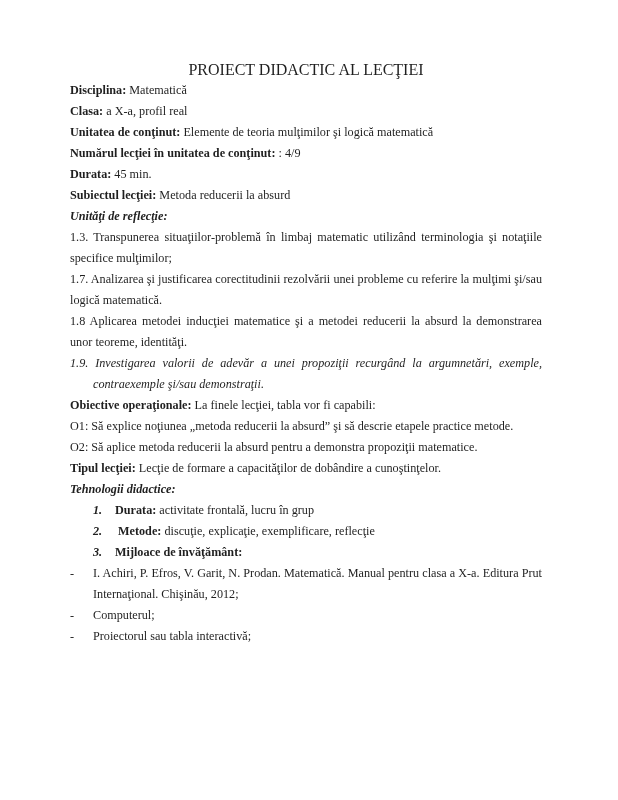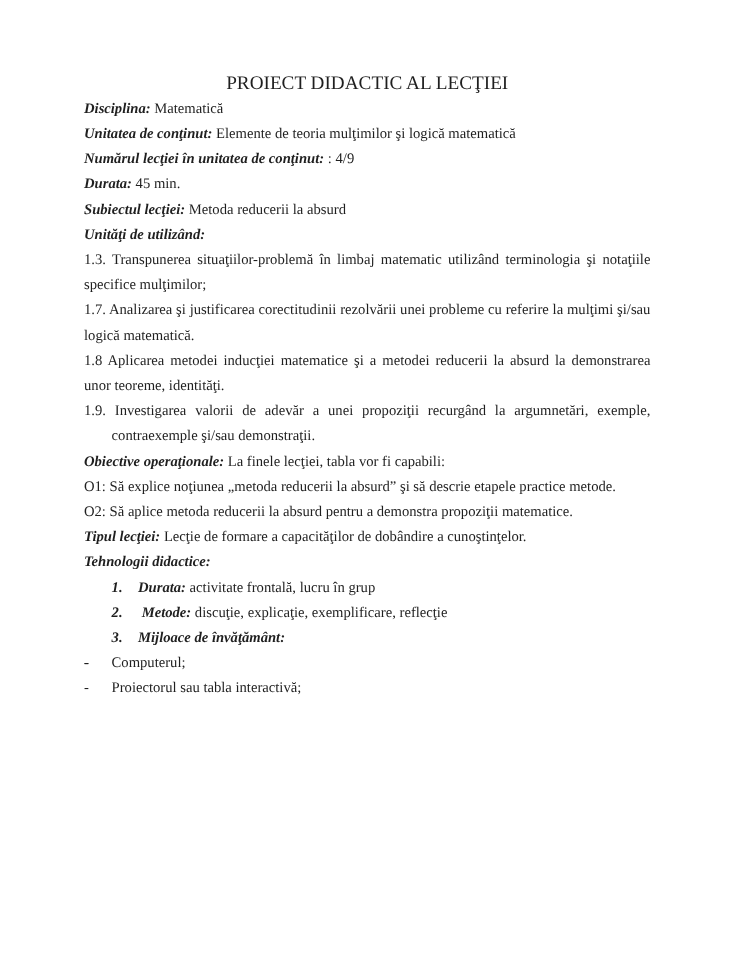--- a/index.html
+++ b/index.html
@@ -29,7 +29,7 @@
     font-size: 16px;
     line-height: 21px;
   }
-  .bi { font-weight: 700; font-style: italic; }
+  .bi { font-weight: 700; }
   p.kv, p.heading, p.numbered { text-align: left; }
   p.heading { font-weight: 700; font-style: italic; }
   p.body-hang {

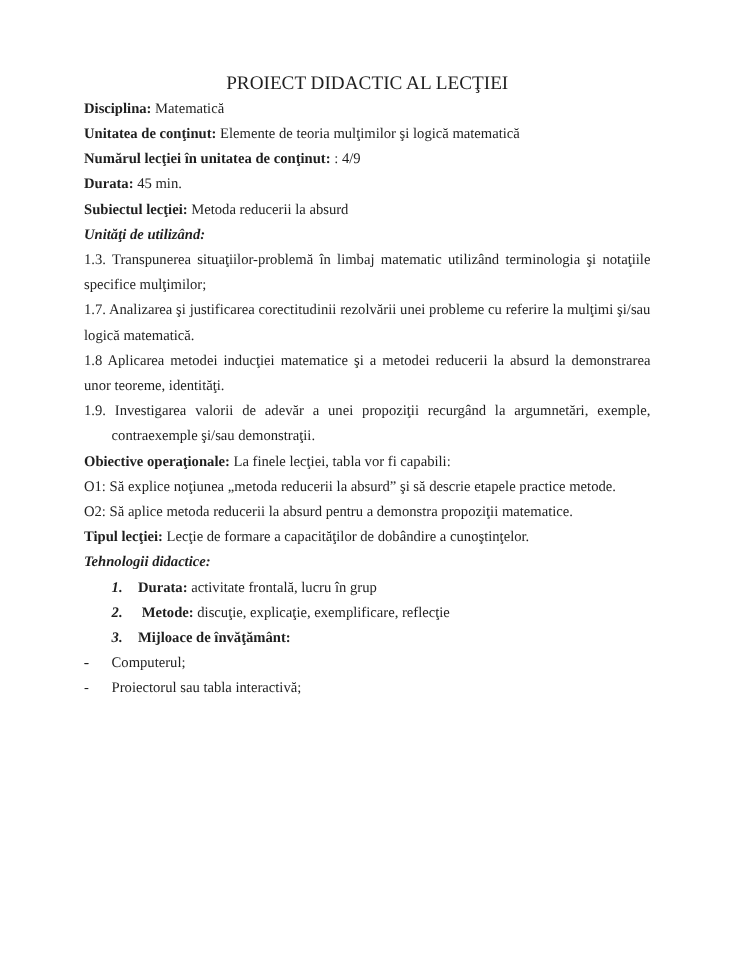--- a/index.html
+++ b/index.html
@@ -61,6 +61,7 @@
   <p class="title">PROIECT DIDACTIC AL LECŢIEI</p>
   <div id="doc-body">
       <p class="kv"><span class="bi">Disciplina:</span><span class="txt"> Matematică</span></p>
+      <p class="kv"><span class="bi">Clasa:</span><span class="txt"> a X-a, profil real</span></p>
       <p class="kv"><span class="bi">Unitatea de conţinut:</span><span class="txt"> Elemente de teoria mulţimilor şi logică matematică</span></p>
       <p class="kv"><span class="bi">Numărul lecţiei în unitatea de conţinut:</span><span class="txt"> : 4/9</span></p>
       <p class="kv"><span class="bi">Durata:</span><span class="txt"> 45 min.</span></p>

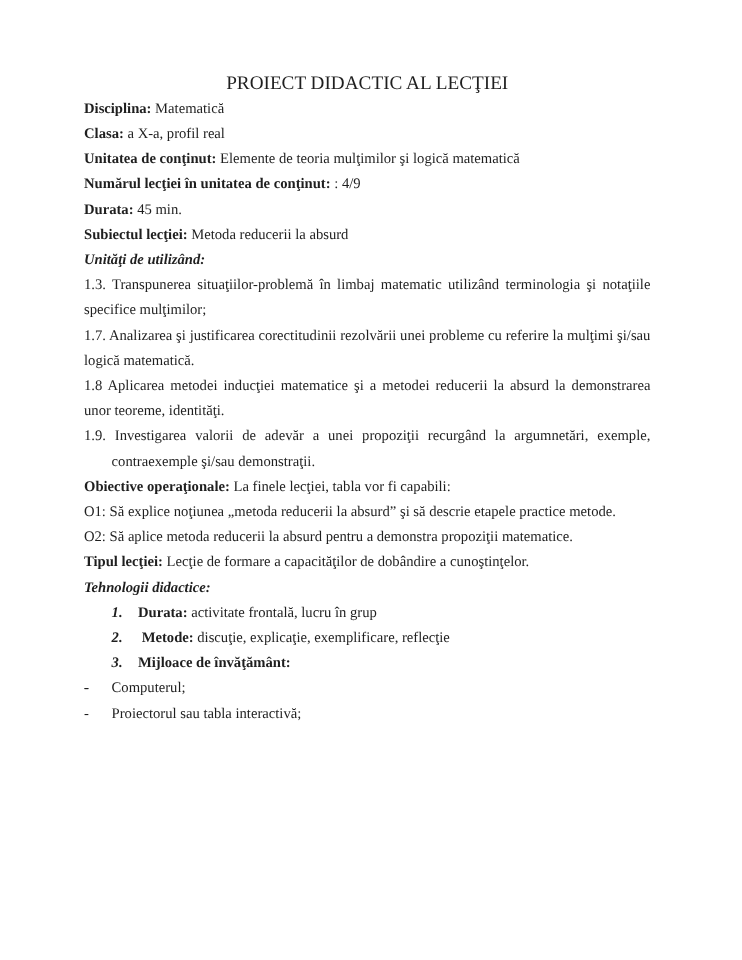--- a/index.html
+++ b/index.html
@@ -66,7 +66,7 @@
       <p class="kv"><span class="bi">Numărul lecţiei în unitatea de conţinut:</span><span class="txt"> : 4/9</span></p>
       <p class="kv"><span class="bi">Durata:</span><span class="txt"> 45 min.</span></p>
       <p class="kv"><span class="bi">Subiectul lecţiei:</span><span class="txt"> Metoda reducerii la absurd</span></p>
-      <p class="heading"><span>Unităţi de utilizând:</span></p>
+      <p class="heading"><span>Unităţi de reflecţie:</span></p>
       <p class="body"><span class="txt">1.3. Transpunerea situaţiilor-problemă în limbaj matematic utilizând terminologia şi notaţiile specifice mulţimilor;</span></p>
       <p class="body"><span class="txt">1.7. Analizarea şi justificarea corectitudinii rezolvării unei probleme cu referire la mulţimi şi/sau logică matematică.</span></p>
       <p class="body"><span class="txt">1.8 Aplicarea metodei inducţiei matematice şi a metodei reducerii la absurd la demonstrarea unor teoreme, identităţi.</span></p>

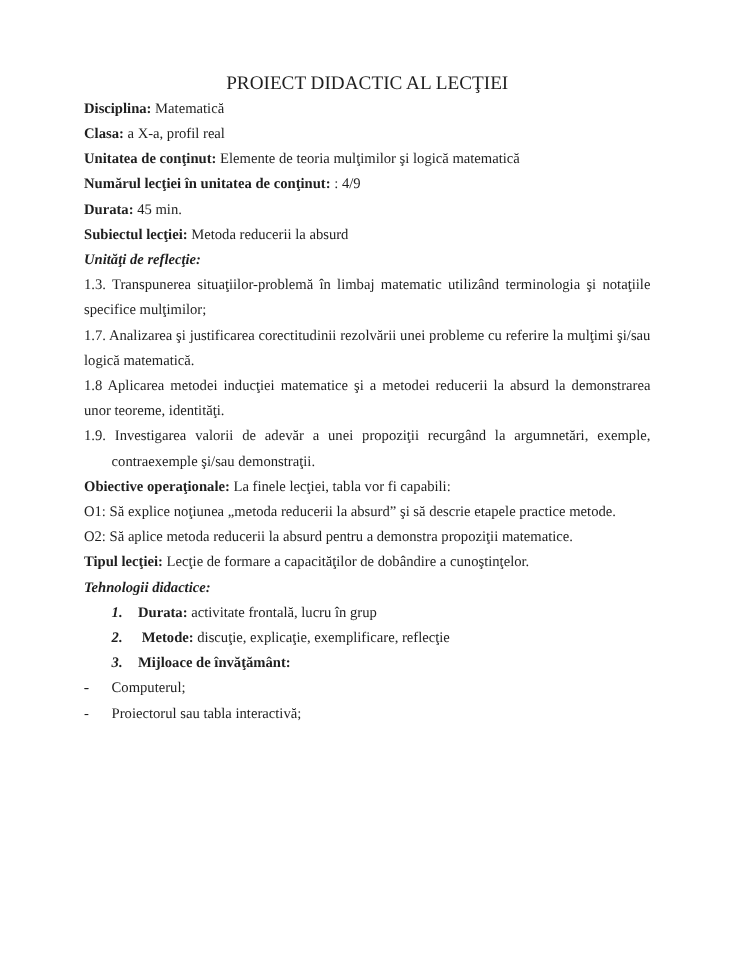--- a/index.html
+++ b/index.html
@@ -35,6 +35,7 @@
   p.body-hang {
     padding-left: 23px;
     text-indent: -23px;
+    font-style: italic;
   }
   p.numbered { padding-left: 23px; }
   .num {

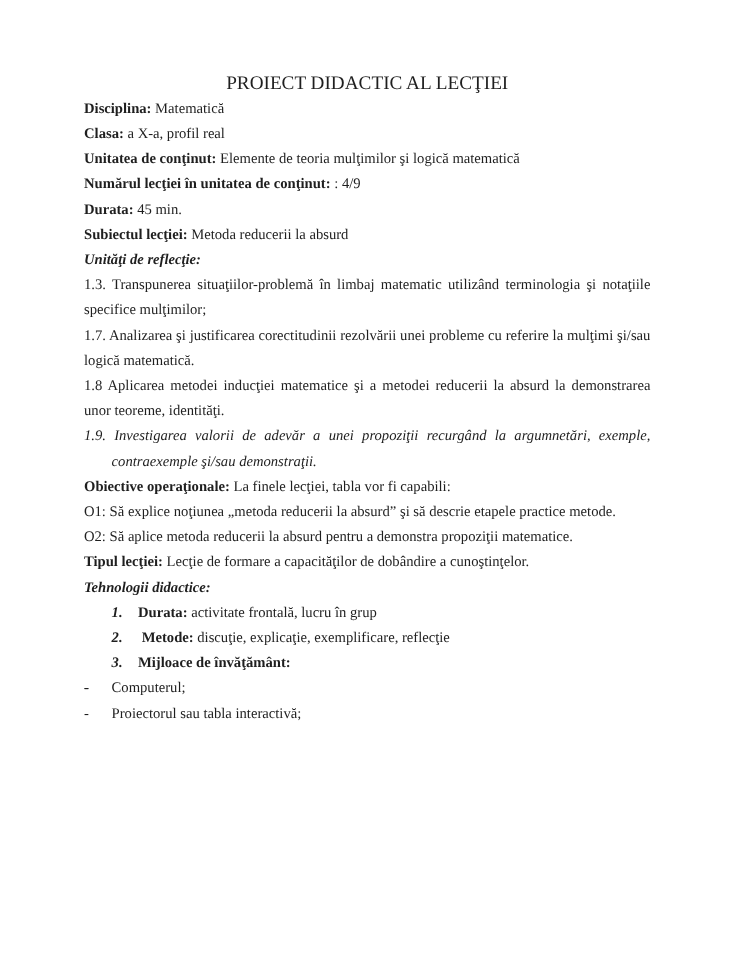--- a/index.html
+++ b/index.html
@@ -80,7 +80,7 @@
       <p class="numbered"><span class="num">1.</span><span class="bi">Durata:</span><span class="txt"> activitate frontală, lucru în grup</span></p>
       <p class="numbered"><span class="num">2.</span><span class="bi"> Metode:</span><span class="txt"> discuţie, explicaţie, exemplificare, reflecţie</span></p>
       <p class="numbered"><span class="num">3.</span><span class="bi">Mijloace de învăţământ:</span></p>
-      <p class="bullet"><span class="dash">-</span></p>
+      <p class="bullet"><span class="dash">-</span><span class="txt">I. Achiri, P. Efros, V. Garit, N. Prodan. Matematică. Manual pentru clasa a X-a. Editura Prut Internaţional. Chişinău, 2012;</span></p>
       <p class="bullet"><span class="dash">-</span><span class="txt">Computerul;</span></p>
       <p class="bullet"><span class="dash">-</span><span class="txt">Proiectorul sau tabla interactivă;</span></p>
     </div>

